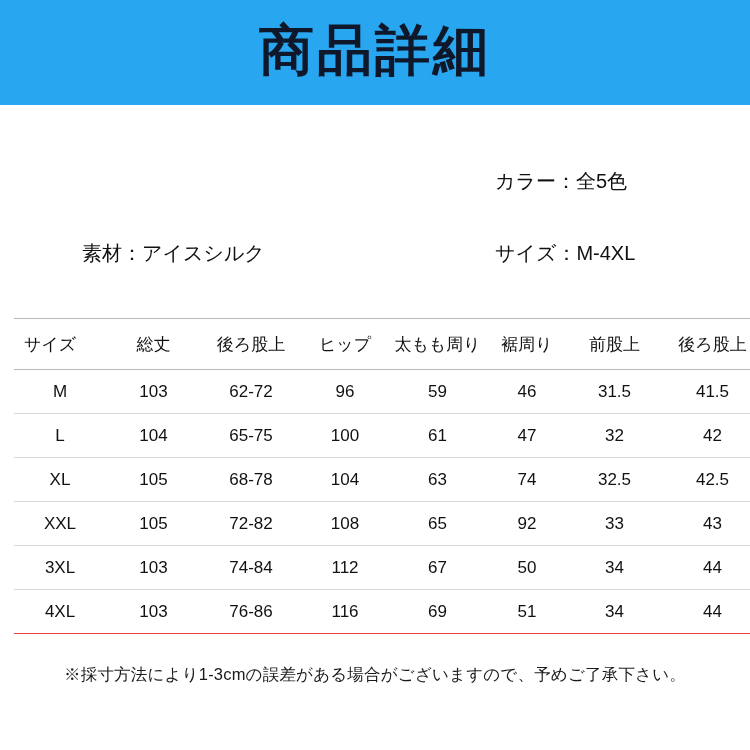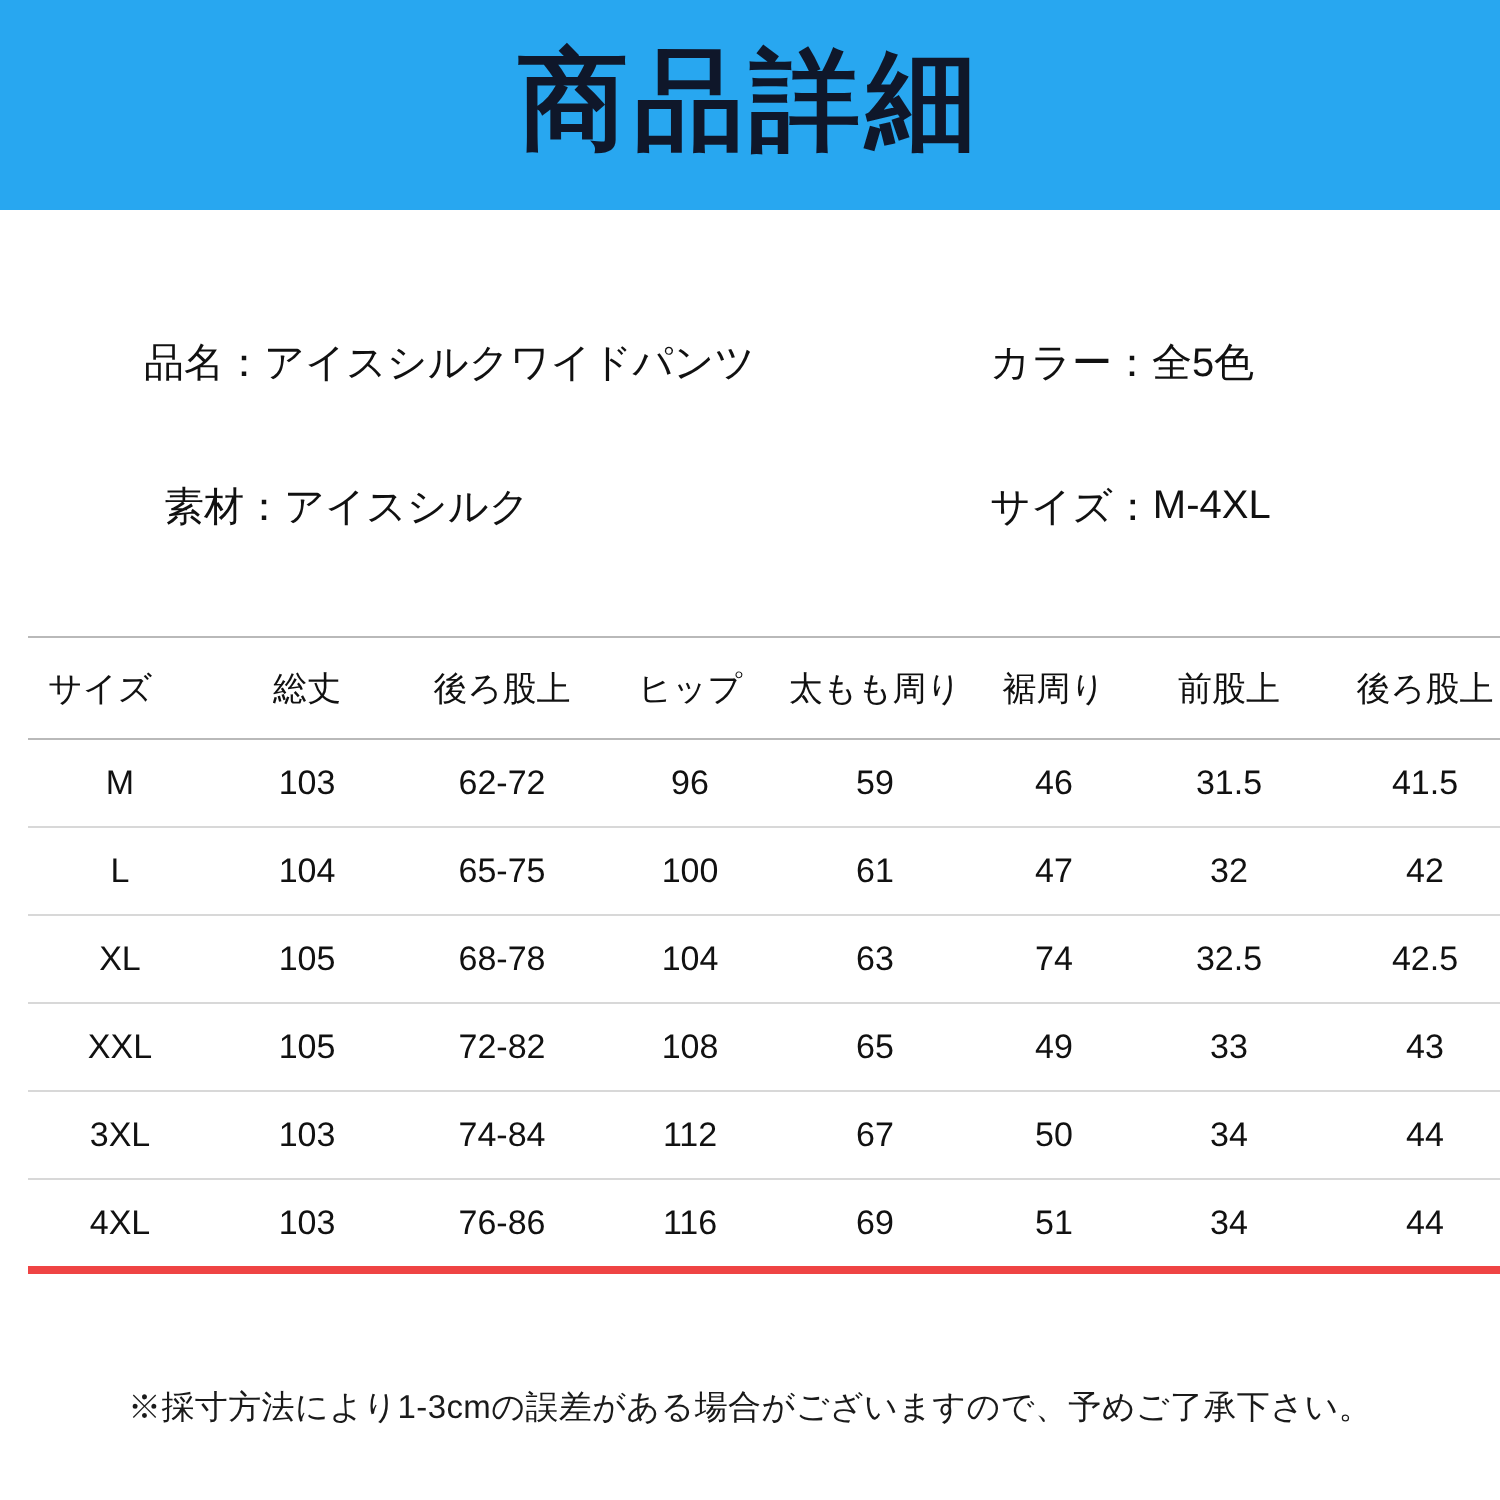--- a/index.html
+++ b/index.html
@@ -139,10 +139,6 @@
   </div>
 
   <div class="info">
-    <div class="info-row r1">
-      <span>品名：</span>
-      <span>アイスシルクワイドパンツ</span>
-    </div>
     <div class="info-row r2">
       <span>カラー：</span>
       <span>全5色</span>

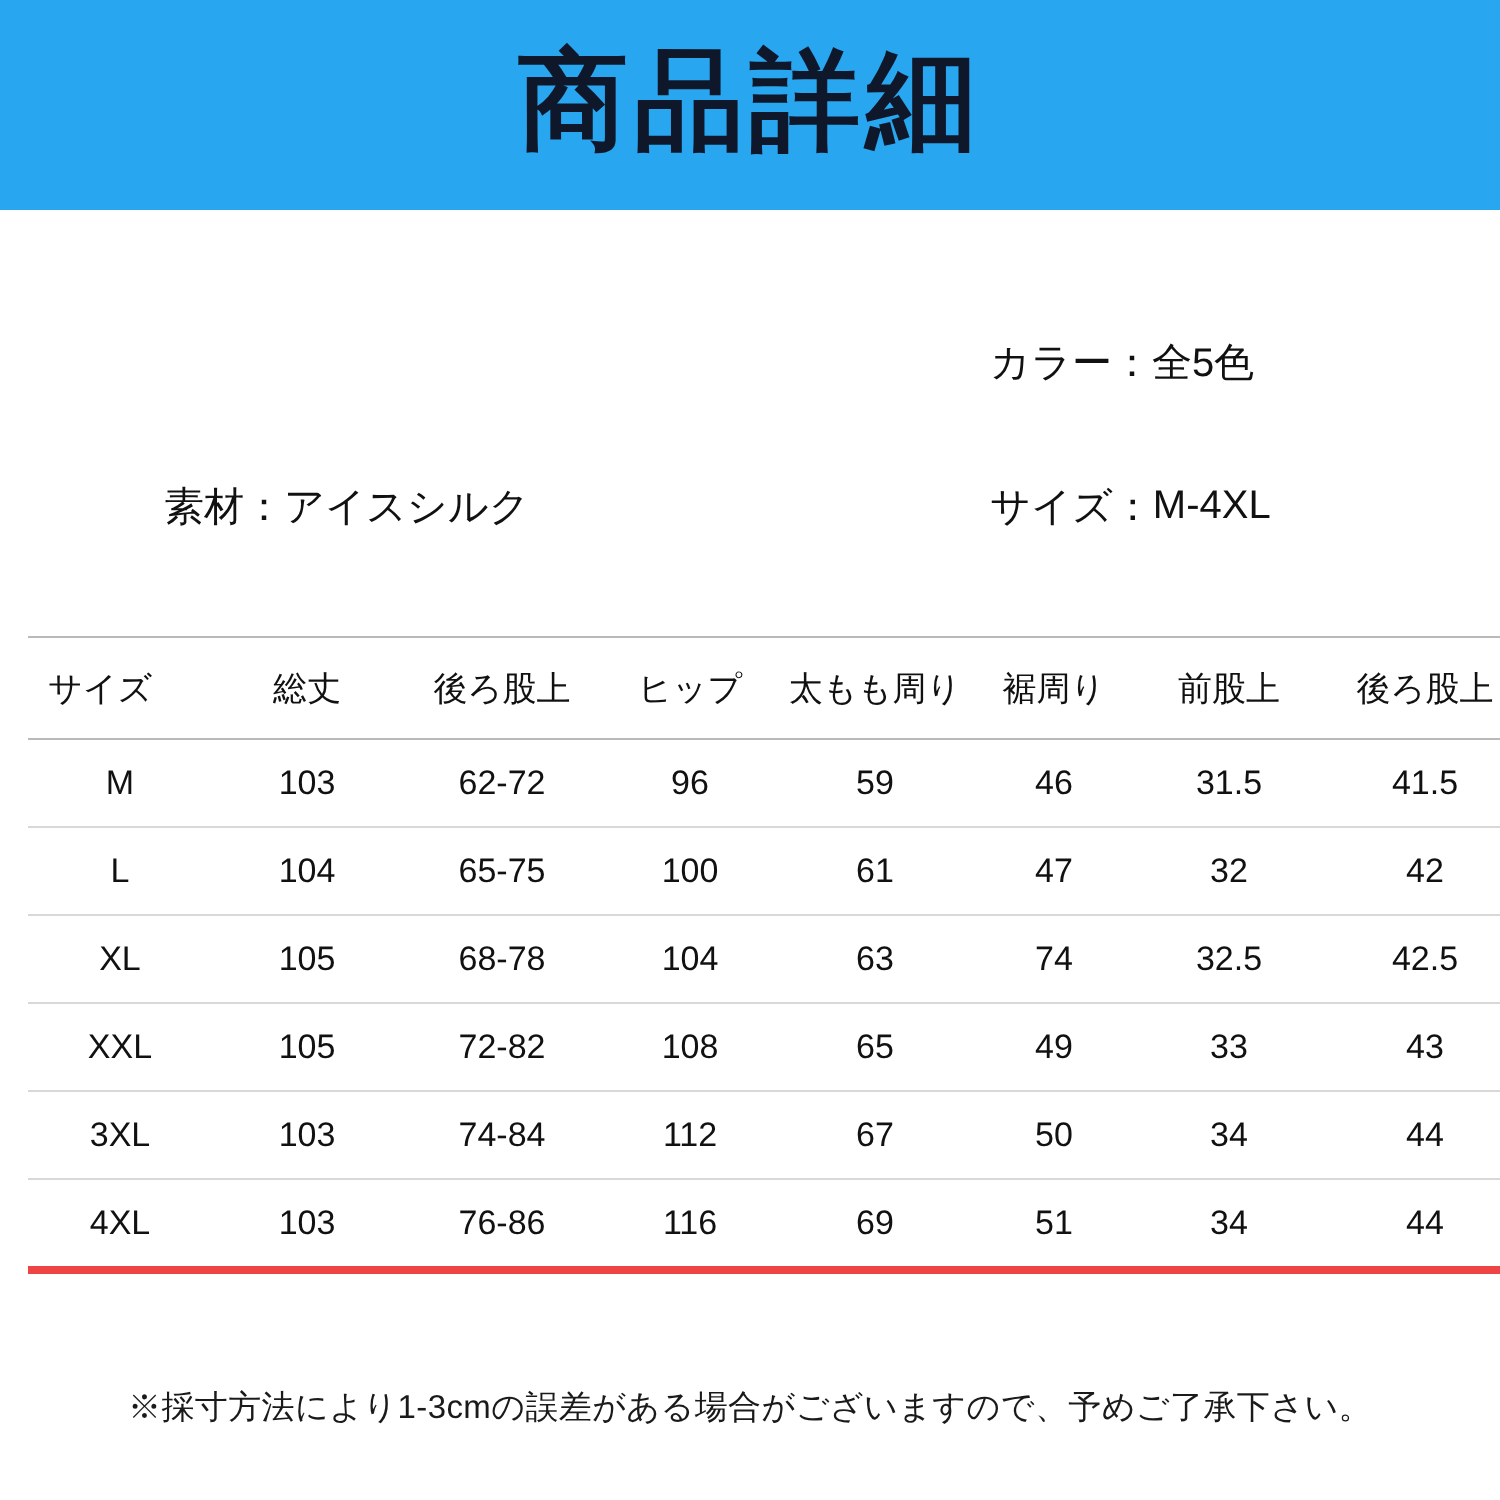--- a/index.html
+++ b/index.html
@@ -214,7 +214,7 @@
           <td>72-82</td>
           <td>108</td>
           <td>65</td>
-          <td>49</td>
+          <td>92</td>
           <td>33</td>
           <td>43</td>
         </tr>

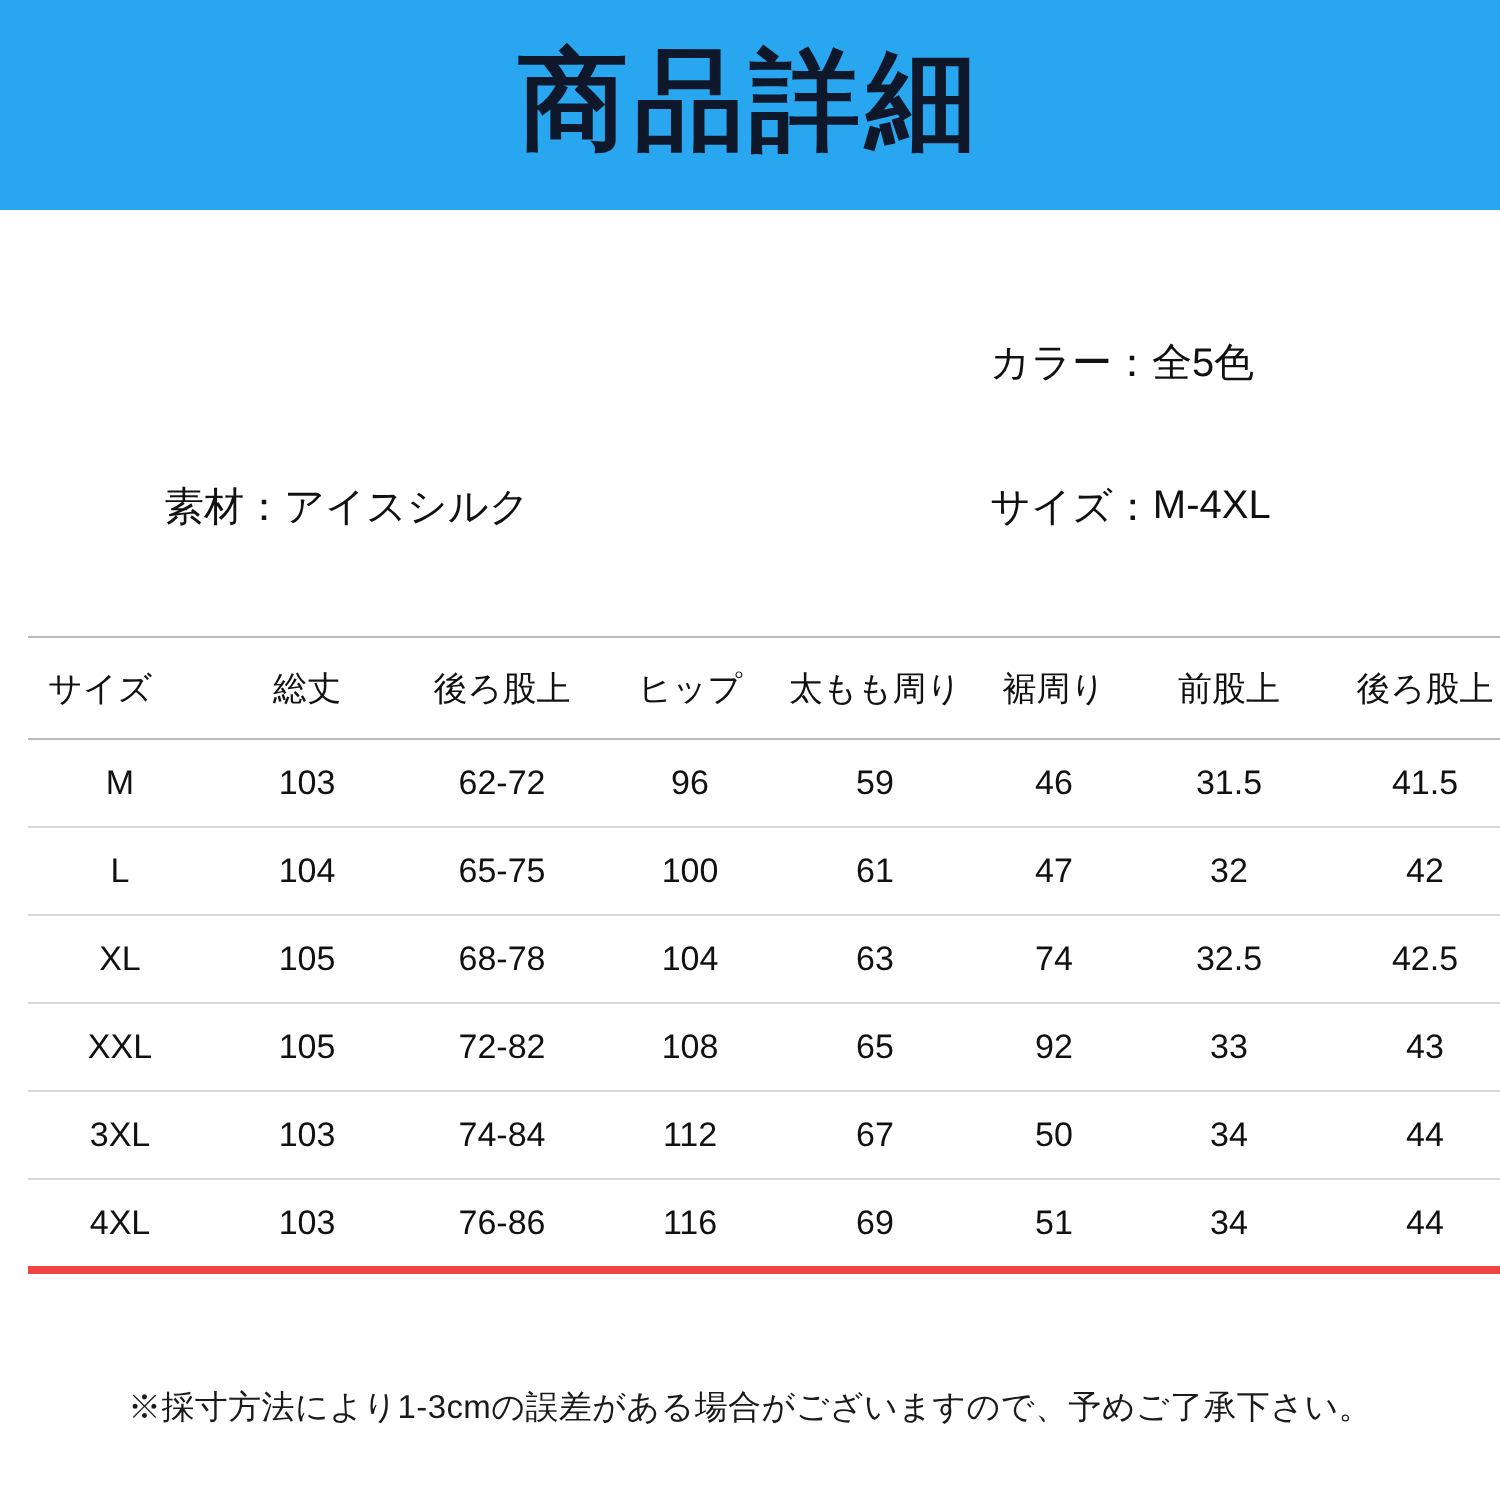--- a/index.html
+++ b/index.html
@@ -105,7 +105,7 @@
     border-top: none;
   }
   table.size-table tbody tr:last-child td {
-    border-bottom: 4px solid #ef4444;
+    border-bottom: 1px solid #ef4444;
   }
   
   col.c0 { width: 92px; }

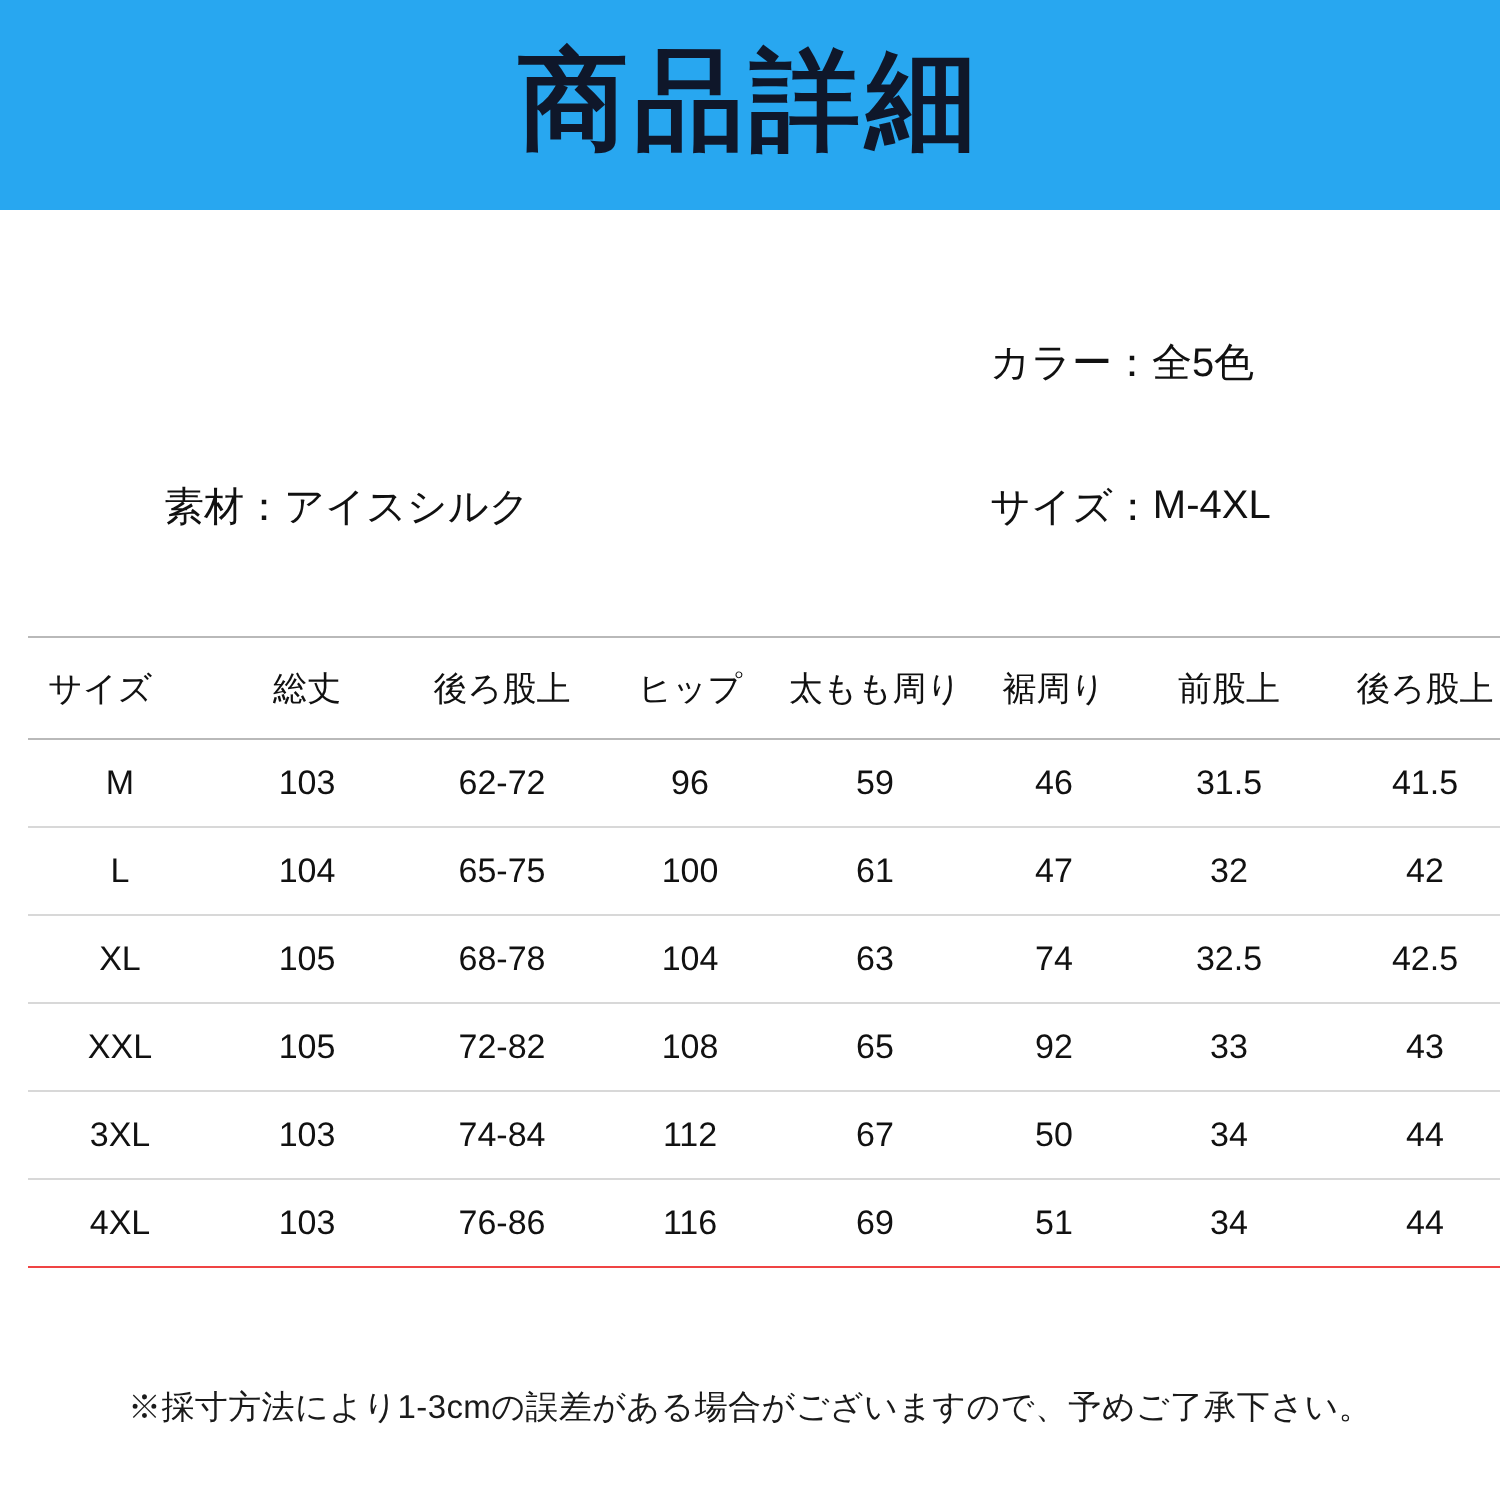--- a/index.html
+++ b/index.html
@@ -120,7 +120,7 @@
   
   .footnote {
     position: absolute;
-    top: 693px;
+    top: 664px;
     left: 0;
     width: 750px;
     text-align: center;

